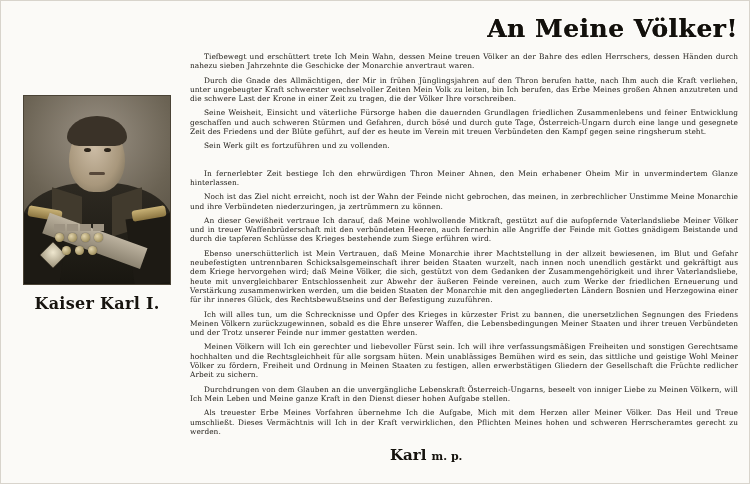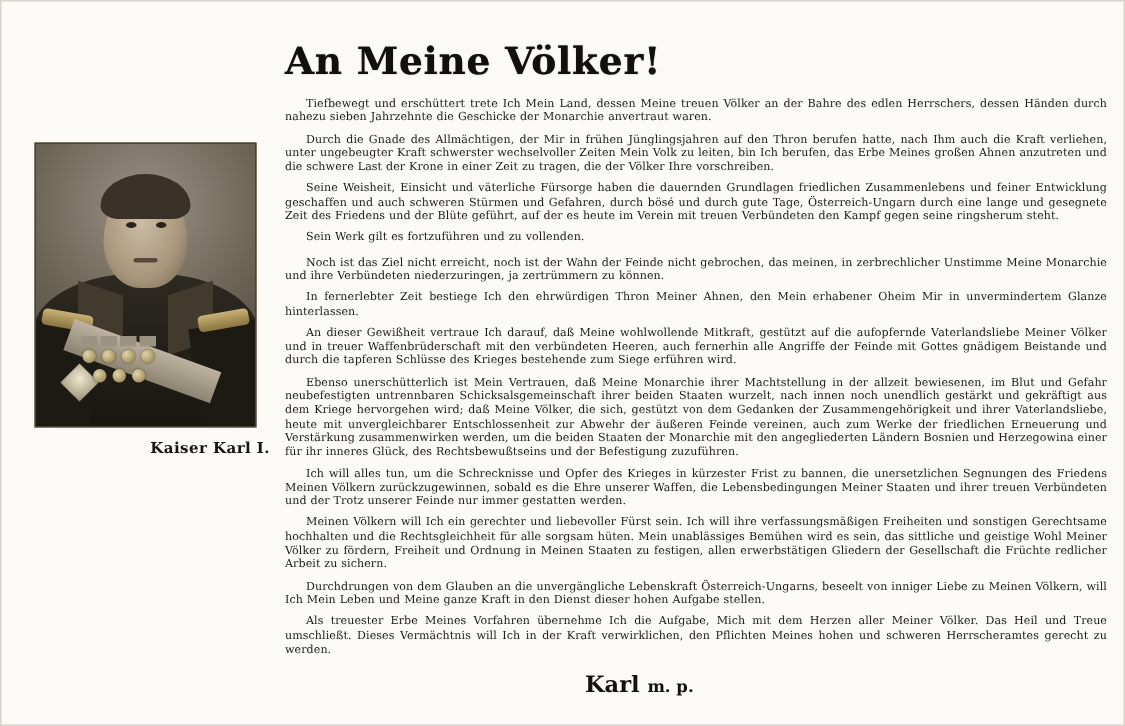--- a/index.html
+++ b/index.html
@@ -164,13 +164,13 @@
     width: 548px;
   }
   .headline {
-    text-align: left;
+    text-align: right;
     font-family: "DejaVu Serif", serif;
     font-weight: bold;
     font-size: 25px;
     color: #12100c;
     letter-spacing: 0.5px;
-    margin: 12px 0 9px 0;
+    margin: 0 0 9px 0;
     text-shadow: 0 0 0.6px #3a342a;
   }
   .para {

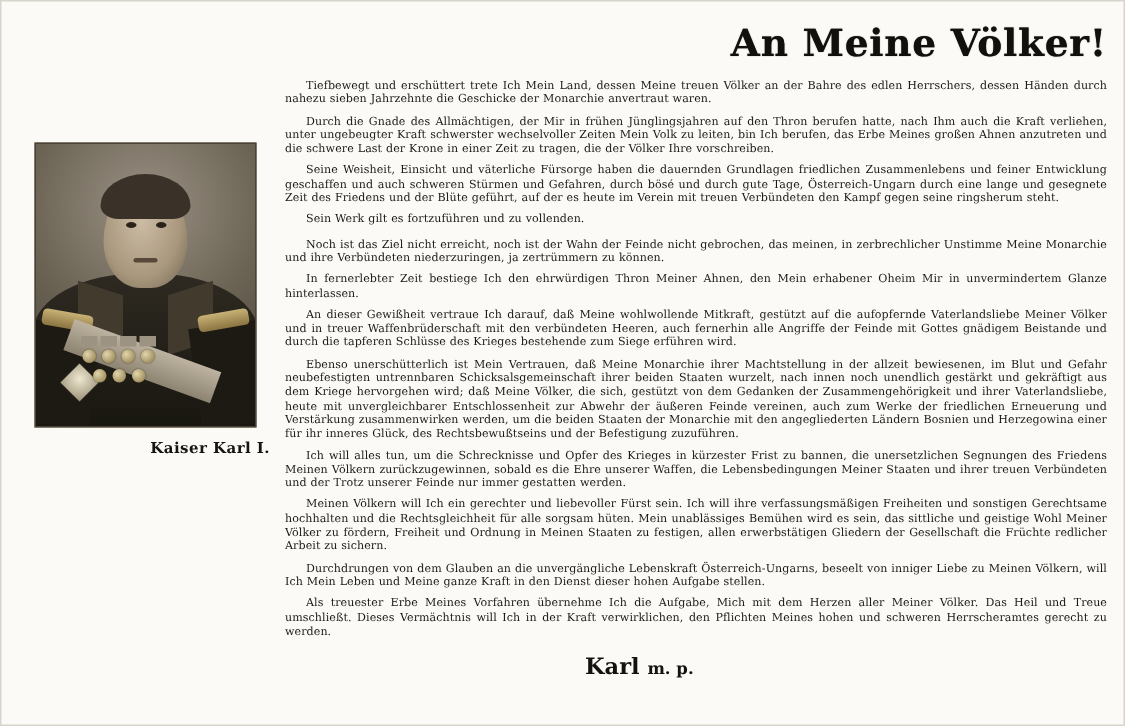--- a/index.html
+++ b/index.html
@@ -247,7 +247,7 @@
   <div class="text-col">
     <h1 class="headline">An Meine Völker!</h1>
 
-    <p class="para">Tiefbewegt und erschüttert trete Ich Mein Land, dessen Meine treuen Völker an der Bahre des edlen Herrschers, dessen Händen durch nahezu sieben Jahrzehnte die Geschicke der Monarchie anvertraut waren.</p>
+    <p class="para">Tiefbewegt und erschüttert trete Ich Mein Wahn, dessen Meine treuen Völker an der Bahre des edlen Herrschers, dessen Händen durch nahezu sieben Jahrzehnte die Geschicke der Monarchie anvertraut waren.</p>
     <p class="para">Durch die Gnade des Allmächtigen, der Mir in frühen Jünglingsjahren auf den Thron berufen hatte, nach Ihm auch die Kraft verliehen, unter ungebeugter Kraft schwerster wechselvoller Zeiten Mein Volk zu leiten, bin Ich berufen, das Erbe Meines großen Ahnen anzutreten und die schwere Last der Krone in einer Zeit zu tragen, die der Völker Ihre vorschreiben.</p>
     <p class="para">Seine Weisheit, Einsicht und väterliche Fürsorge haben die dauernden Grundlagen friedlichen Zusammenlebens und feiner Entwicklung geschaffen und auch schweren Stürmen und Gefahren, durch bösé und durch gute Tage, Österreich-Ungarn durch eine lange und gesegnete Zeit des Friedens und der Blüte geführt, auf der es heute im Verein mit treuen Verbündeten den Kampf gegen seine ringsherum steht.</p>
     <p class="para tight">Sein Werk gilt es fortzuführen und zu vollenden.</p>

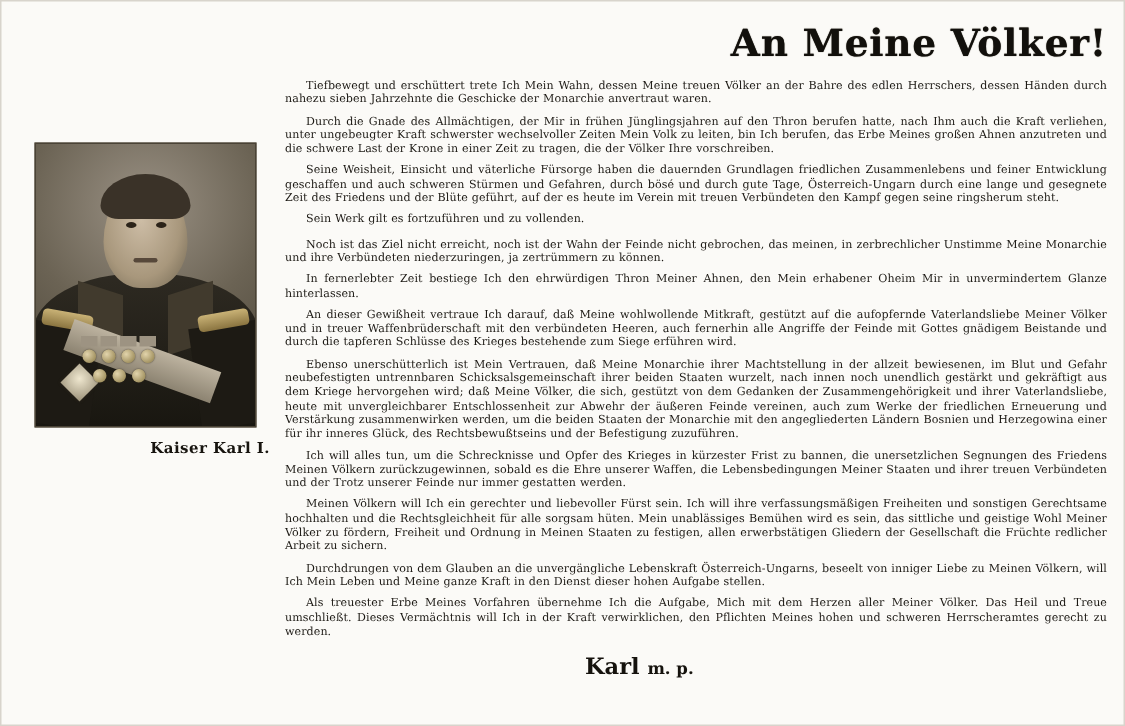--- a/index.html
+++ b/index.html
@@ -184,7 +184,7 @@
     letter-spacing: 0.05px;
     word-spacing: 0.2px;
   }
-  .para.tight { margin-bottom: 7px; }
+  .para.tight { margin-bottom: 18px; }
   .signature-row {
     position: relative;
     height: 46px;

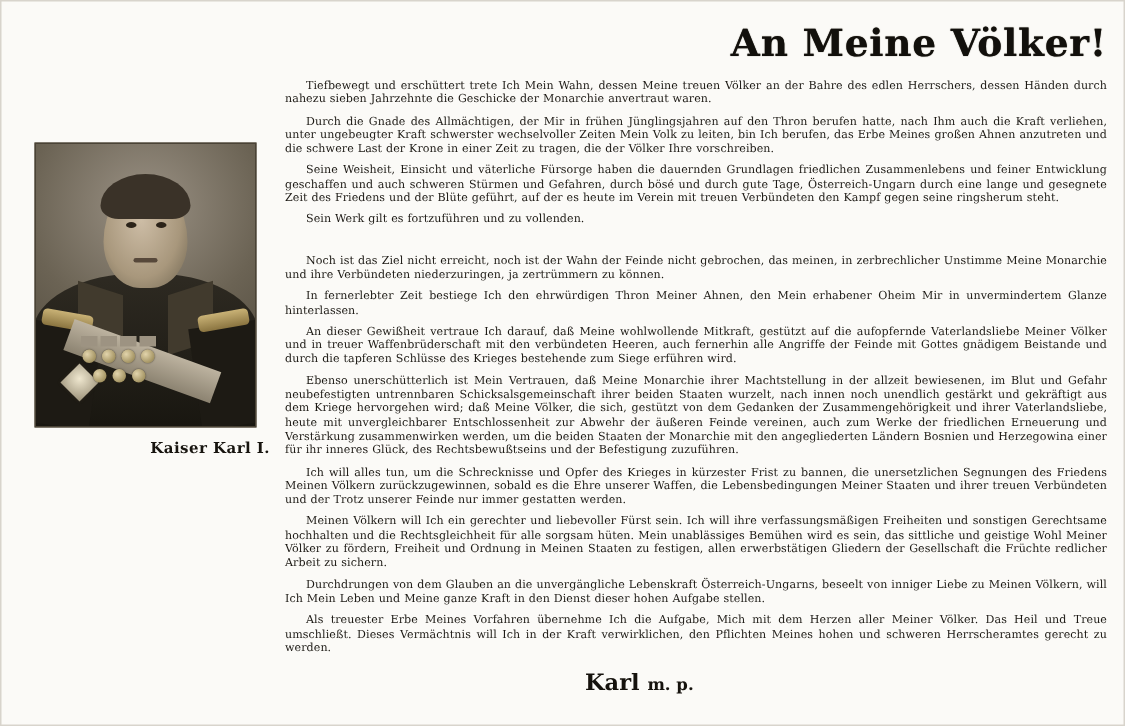--- a/index.html
+++ b/index.html
@@ -251,8 +251,8 @@
     <p class="para">Durch die Gnade des Allmächtigen, der Mir in frühen Jünglingsjahren auf den Thron berufen hatte, nach Ihm auch die Kraft verliehen, unter ungebeugter Kraft schwerster wechselvoller Zeiten Mein Volk zu leiten, bin Ich berufen, das Erbe Meines großen Ahnen anzutreten und die schwere Last der Krone in einer Zeit zu tragen, die der Völker Ihre vorschreiben.</p>
     <p class="para">Seine Weisheit, Einsicht und väterliche Fürsorge haben die dauernden Grundlagen friedlichen Zusammenlebens und feiner Entwicklung geschaffen und auch schweren Stürmen und Gefahren, durch bösé und durch gute Tage, Österreich-Ungarn durch eine lange und gesegnete Zeit des Friedens und der Blüte geführt, auf der es heute im Verein mit treuen Verbündeten den Kampf gegen seine ringsherum steht.</p>
     <p class="para tight">Sein Werk gilt es fortzuführen und zu vollenden.</p>
+    <p class="para">In fernerlebter Zeit bestiege Ich den ehrwürdigen Thron Meiner Ahnen, den Mein erhabener Oheim Mir in unvermindertem Glanze hinterlassen.</p>
     <p class="para">Noch ist das Ziel nicht erreicht, noch ist der Wahn der Feinde nicht gebrochen, das meinen, in zerbrechlicher Unstimme Meine Monarchie und ihre Verbündeten niederzuringen, ja zertrümmern zu können.</p>
-    <p class="para">In fernerlebter Zeit bestiege Ich den ehrwürdigen Thron Meiner Ahnen, den Mein erhabener Oheim Mir in unvermindertem Glanze hinterlassen.</p>
     <p class="para">An dieser Gewißheit vertraue Ich darauf, daß Meine wohlwollende Mitkraft, gestützt auf die aufopfernde Vaterlandsliebe Meiner Völker und in treuer Waffenbrüderschaft mit den verbündeten Heeren, auch fernerhin alle Angriffe der Feinde mit Gottes gnädigem Beistande und durch die tapferen Schlüsse des Krieges bestehende zum Siege erführen wird.</p>
     <p class="para">Ebenso unerschütterlich ist Mein Vertrauen, daß Meine Monarchie ihrer Machtstellung in der allzeit bewiesenen, im Blut und Gefahr neubefestigten untrennbaren Schicksalsgemeinschaft ihrer beiden Staaten wurzelt, nach innen noch unendlich gestärkt und gekräftigt aus dem Kriege hervorgehen wird; daß Meine Völker, die sich, gestützt von dem Gedanken der Zusammengehörigkeit und ihrer Vaterlandsliebe, heute mit unvergleichbarer Entschlossenheit zur Abwehr der äußeren Feinde vereinen, auch zum Werke der friedlichen Erneuerung und Verstärkung zusammenwirken werden, um die beiden Staaten der Monarchie mit den angegliederten Ländern Bosnien und Herzegowina einer für ihr inneres Glück, des Rechtsbewußtseins und der Befestigung zuzuführen.</p>
     <p class="para">Ich will alles tun, um die Schrecknisse und Opfer des Krieges in kürzester Frist zu bannen, die unersetzlichen Segnungen des Friedens Meinen Völkern zurückzugewinnen, sobald es die Ehre unserer Waffen, die Lebensbedingungen Meiner Staaten und ihrer treuen Verbündeten und der Trotz unserer Feinde nur immer gestatten werden.</p>

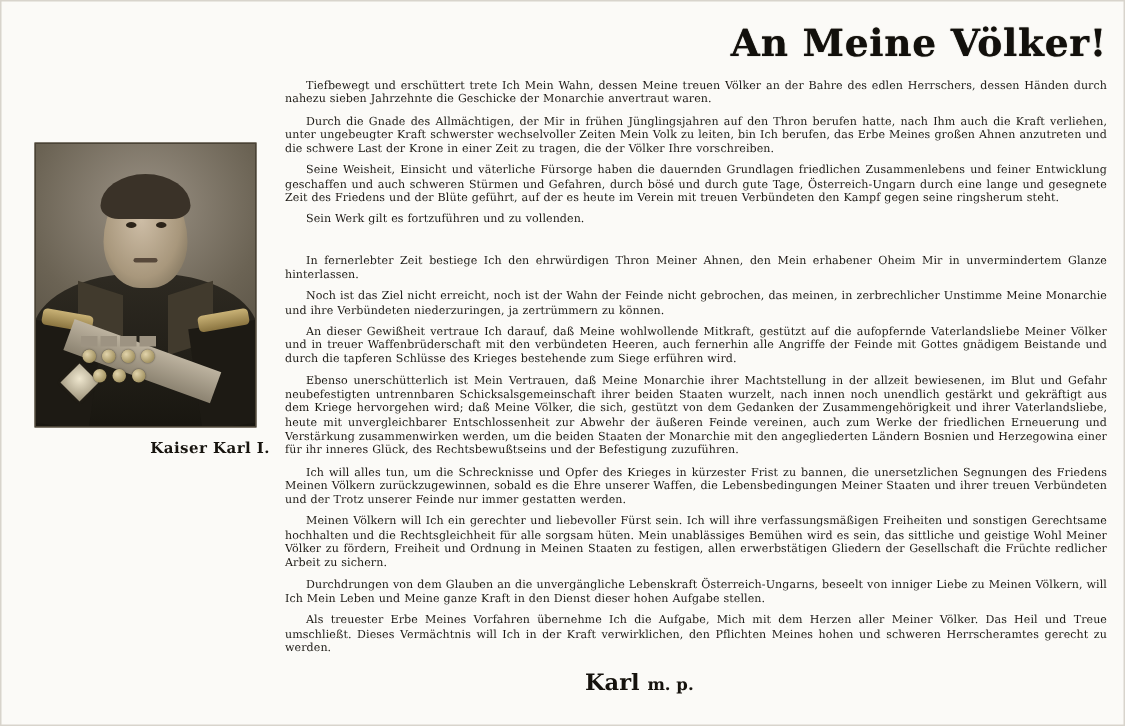--- a/index.html
+++ b/index.html
@@ -149,10 +149,10 @@
   }
   .portrait-caption {
     margin-top: 9px;
-    text-align: right;
-    font-family: "DejaVu Serif", serif;
-    font-weight: bold;
-    font-size: 10px;
+    text-align: center;
+    font-family: "DejaVu Serif", serif;
+    font-weight: bold;
+    font-size: 16px;
     color: #17140f;
     letter-spacing: 0.3px;
   }

